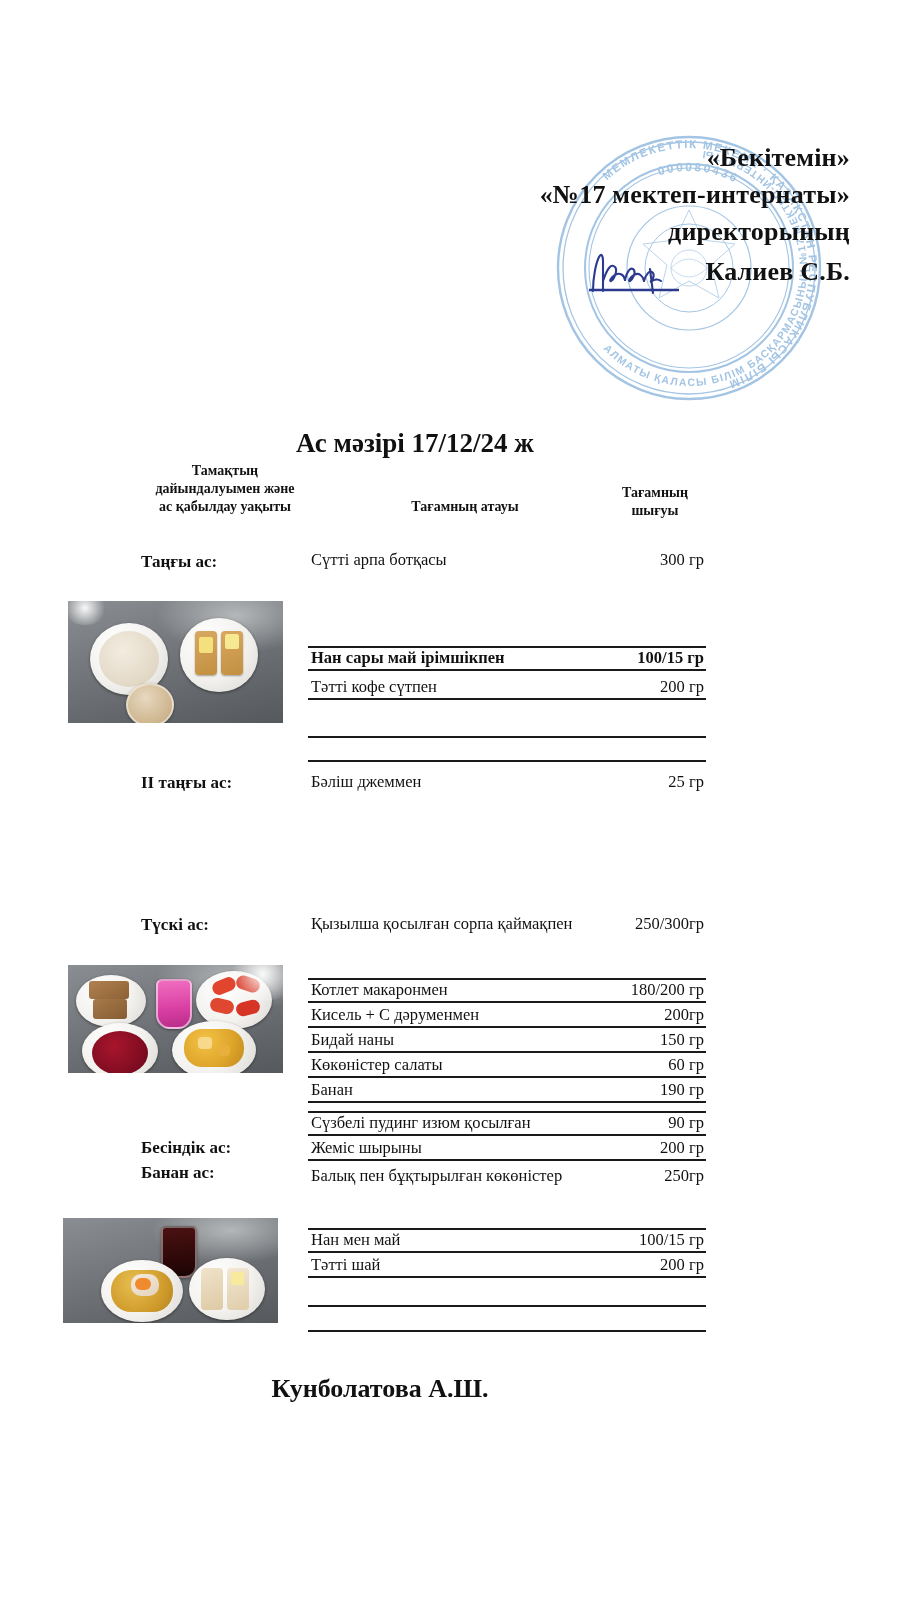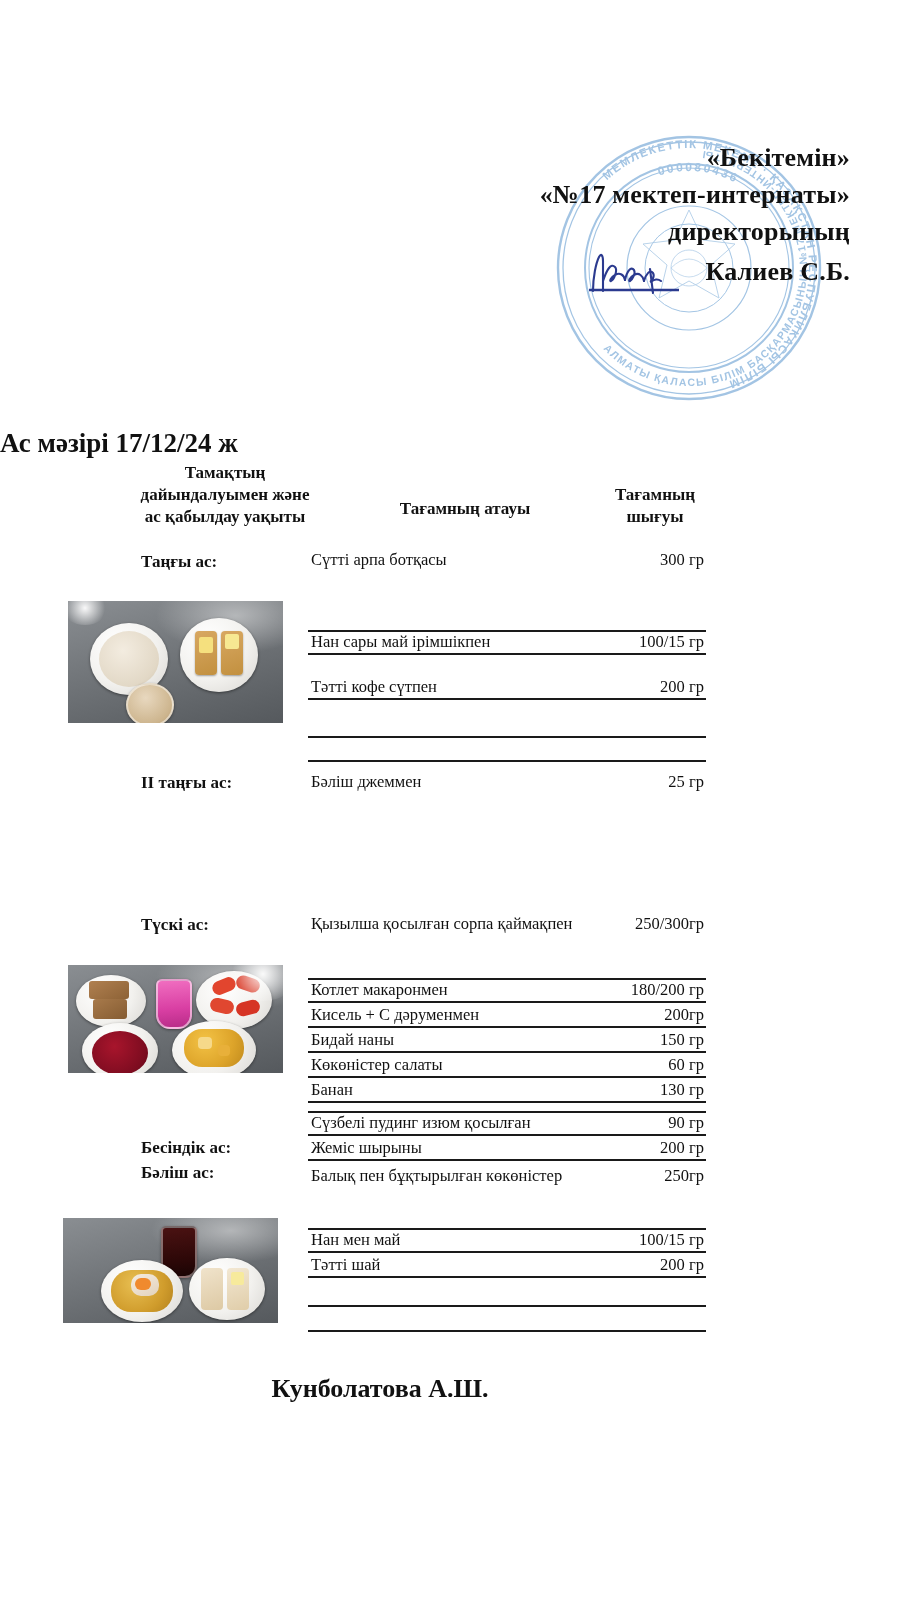--- a/index.html
+++ b/index.html
@@ -65,6 +65,7 @@
     left: 0;
     top: 428px;
     width: 830px;
+    text-align: center;
     font-size: 27px;
     font-weight: bold;
     z-index: 2;

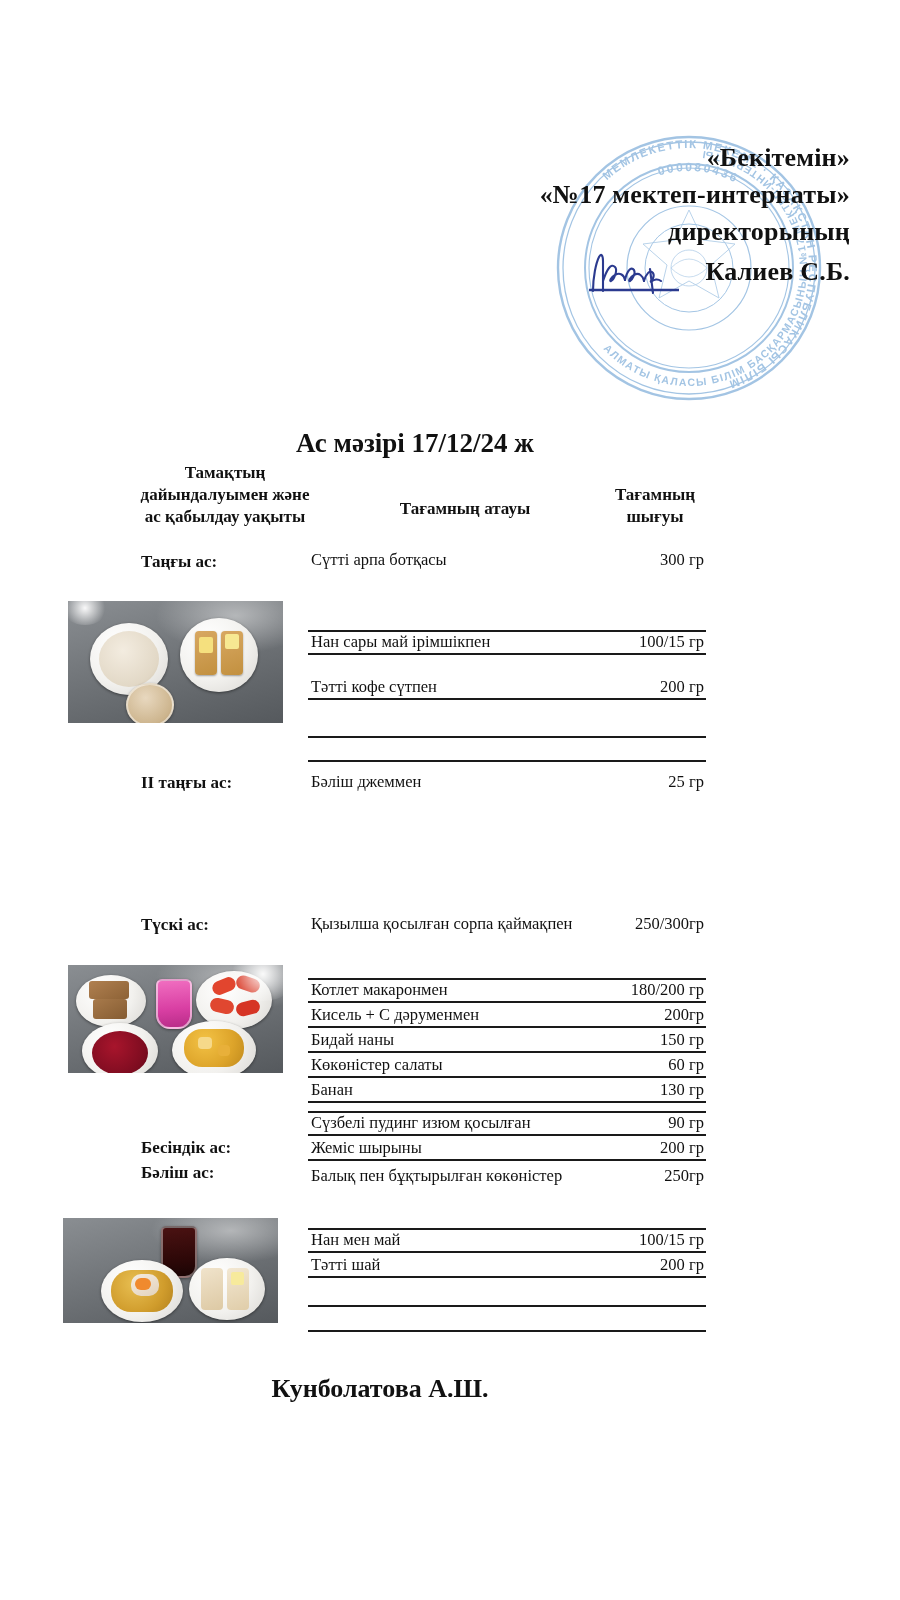--- a/index.html
+++ b/index.html
@@ -83,7 +83,7 @@
   #col-headers .ch {
     position: absolute;
     font-weight: bold;
-    font-size: 17px;
+    font-size: 14px;
     line-height: 1.3;
     text-align: center;
   }

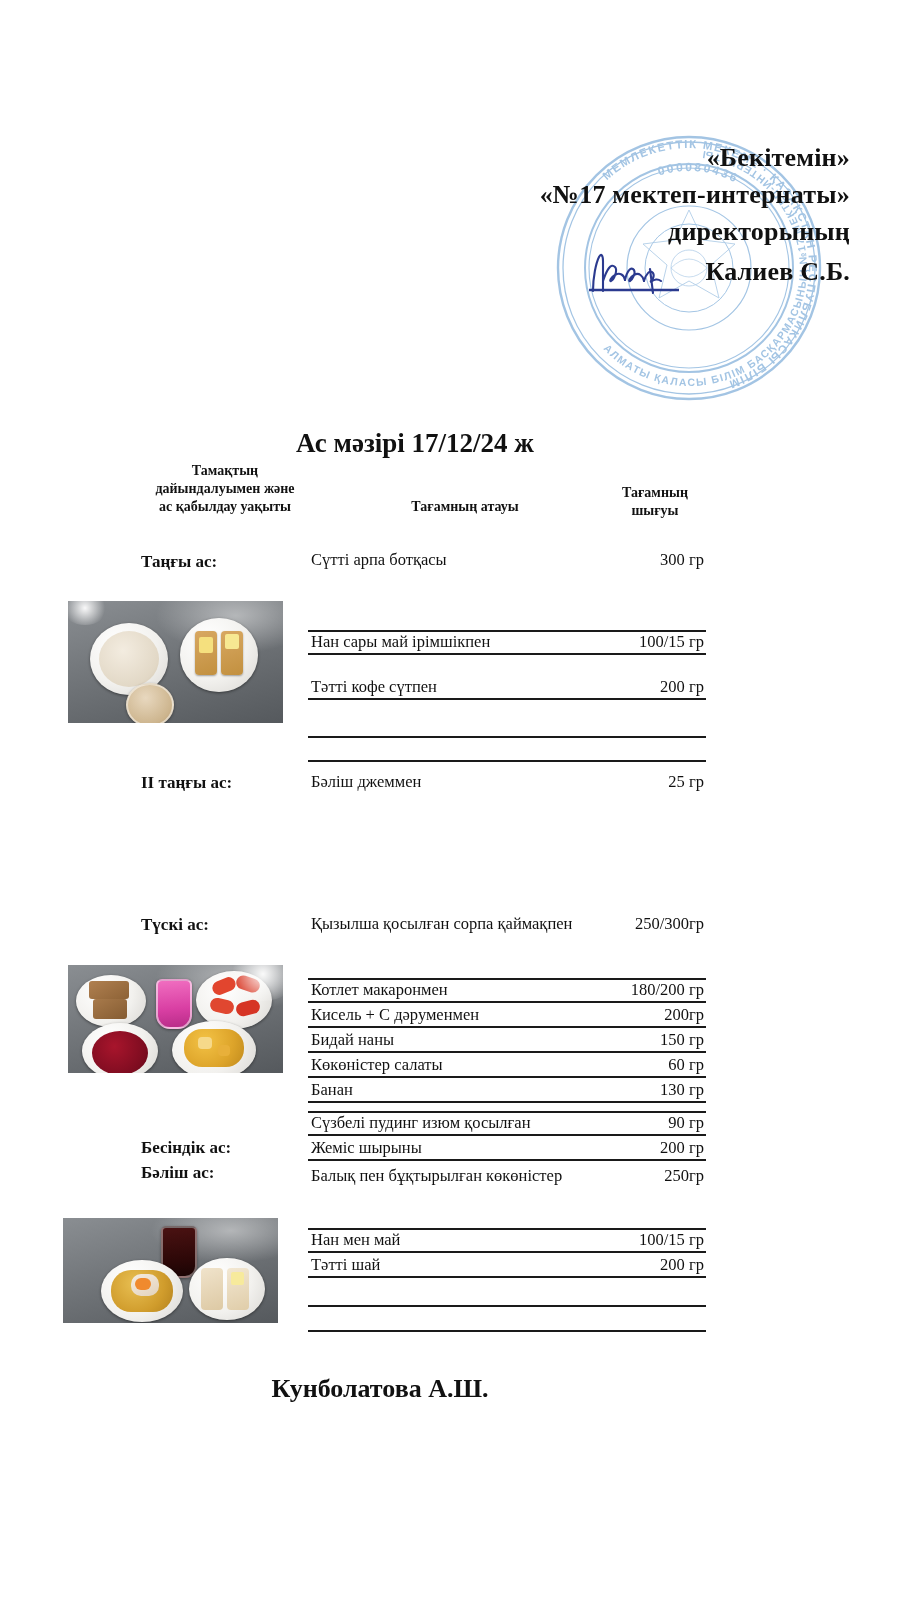--- a/index.html
+++ b/index.html
@@ -336,7 +336,7 @@
       <span class="dish-name">Сүтті арпа ботқасы</span>
       <span class="dish-yield">300 гр</span>
     </div>
-    <div class="mrow ruled-top ruled-bottom" style="top: 630px;">
+    <div class="mrow ruled-top ruled-bottom" style="top: 646px; font-weight: bold;">
       <span class="dish-name">Нан сары май ірімшікпен</span>
       <span class="dish-yield">100/15 гр</span>
     </div>

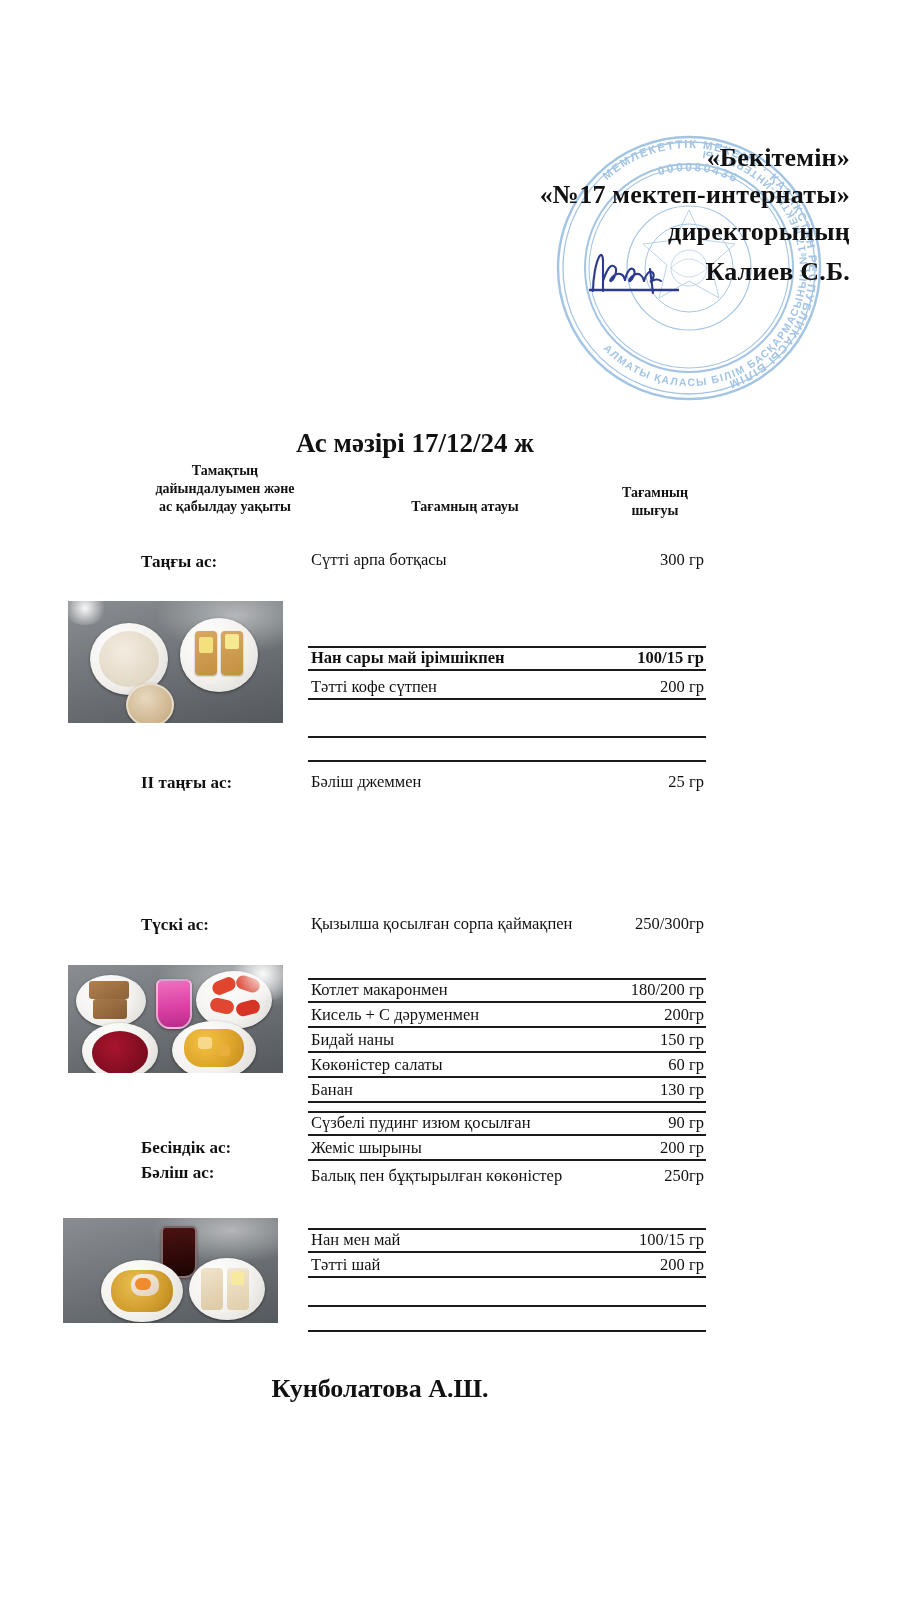--- a/index.html
+++ b/index.html
@@ -370,7 +370,7 @@
     </div>
     <div class="mrow ruled-bottom" style="top: 1078px;">
       <span class="dish-name">Банан</span>
-      <span class="dish-yield">130 гр</span>
+      <span class="dish-yield">190 гр</span>
     </div>
     <div class="mrow ruled-top ruled-bottom" style="top: 1111px;">
       <span class="dish-name">Сүзбелі пудинг изюм қосылған</span>

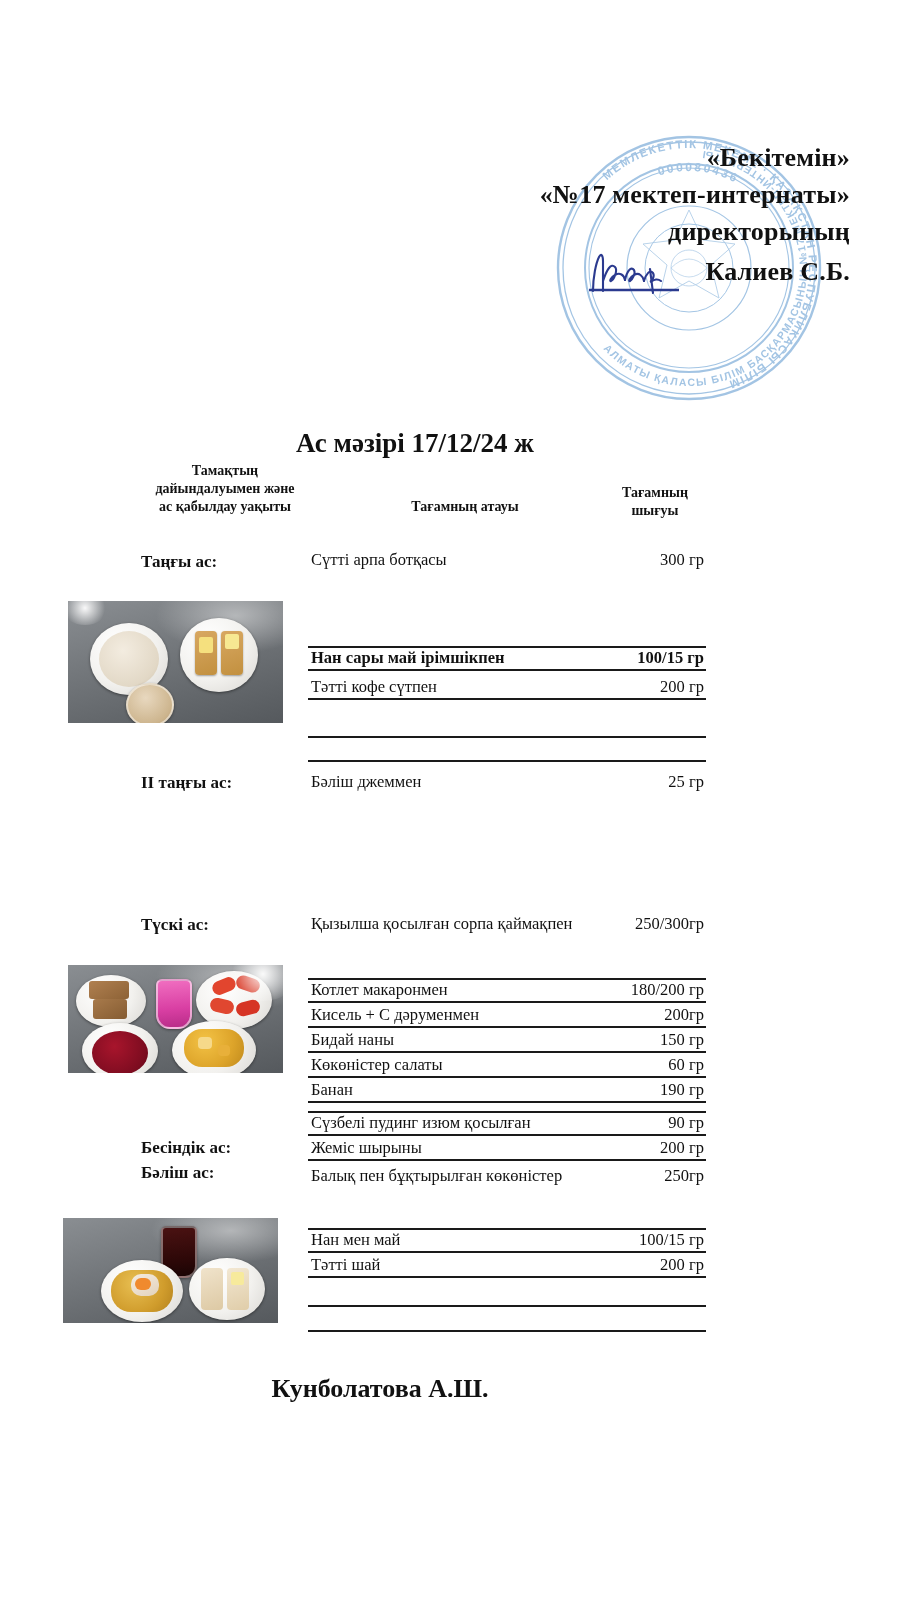--- a/index.html
+++ b/index.html
@@ -274,7 +274,7 @@
 <div class="meal-label" style="left:141px; top:773px;">II таңғы ас:</div>
 <div class="meal-label" style="left:141px; top:915px;">Түскі ас:</div>
 <div class="meal-label" style="left:141px; top:1114px;margin-top:24px;">Бесіндік ас:</div>
-<div class="meal-label" style="left:141px; top:1163px;">Бәліш ас:</div>
+<div class="meal-label" style="left:141px; top:1163px;">Банан ас:</div>
 
 <div class="photo" style="left:68px; top:601px; width:215px; height:122px;">
   <div class="tabletop"></div>

